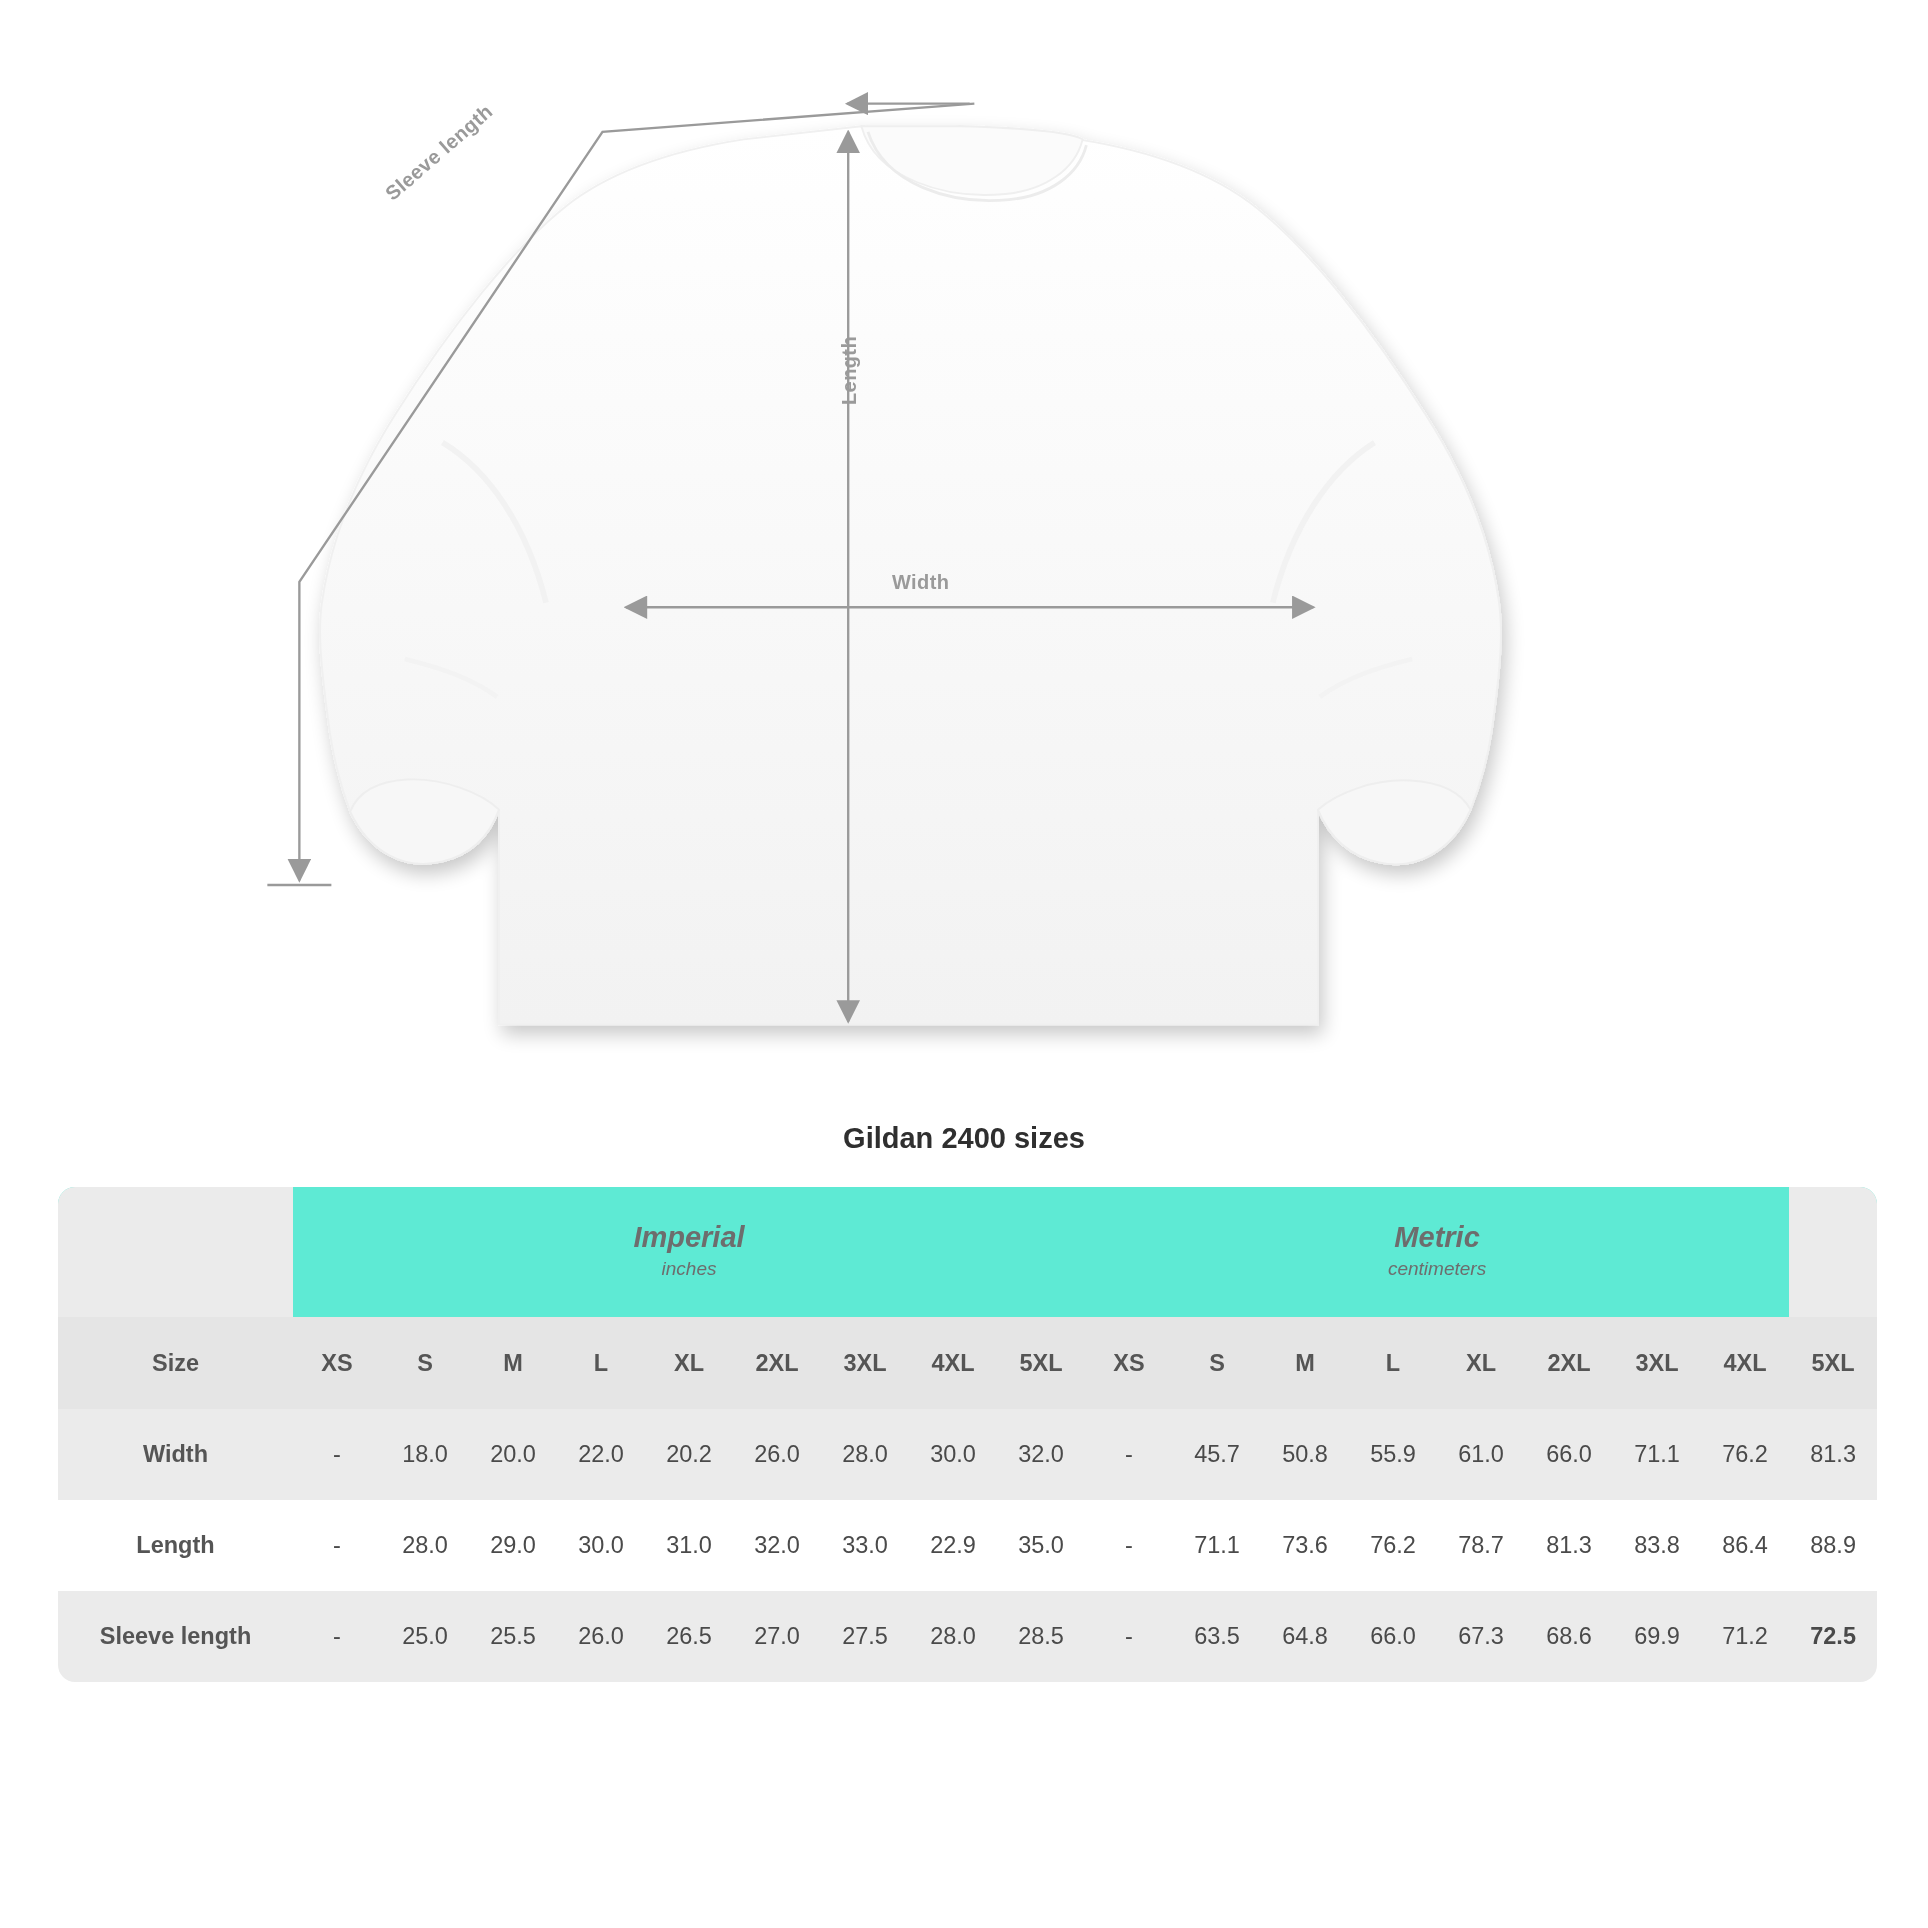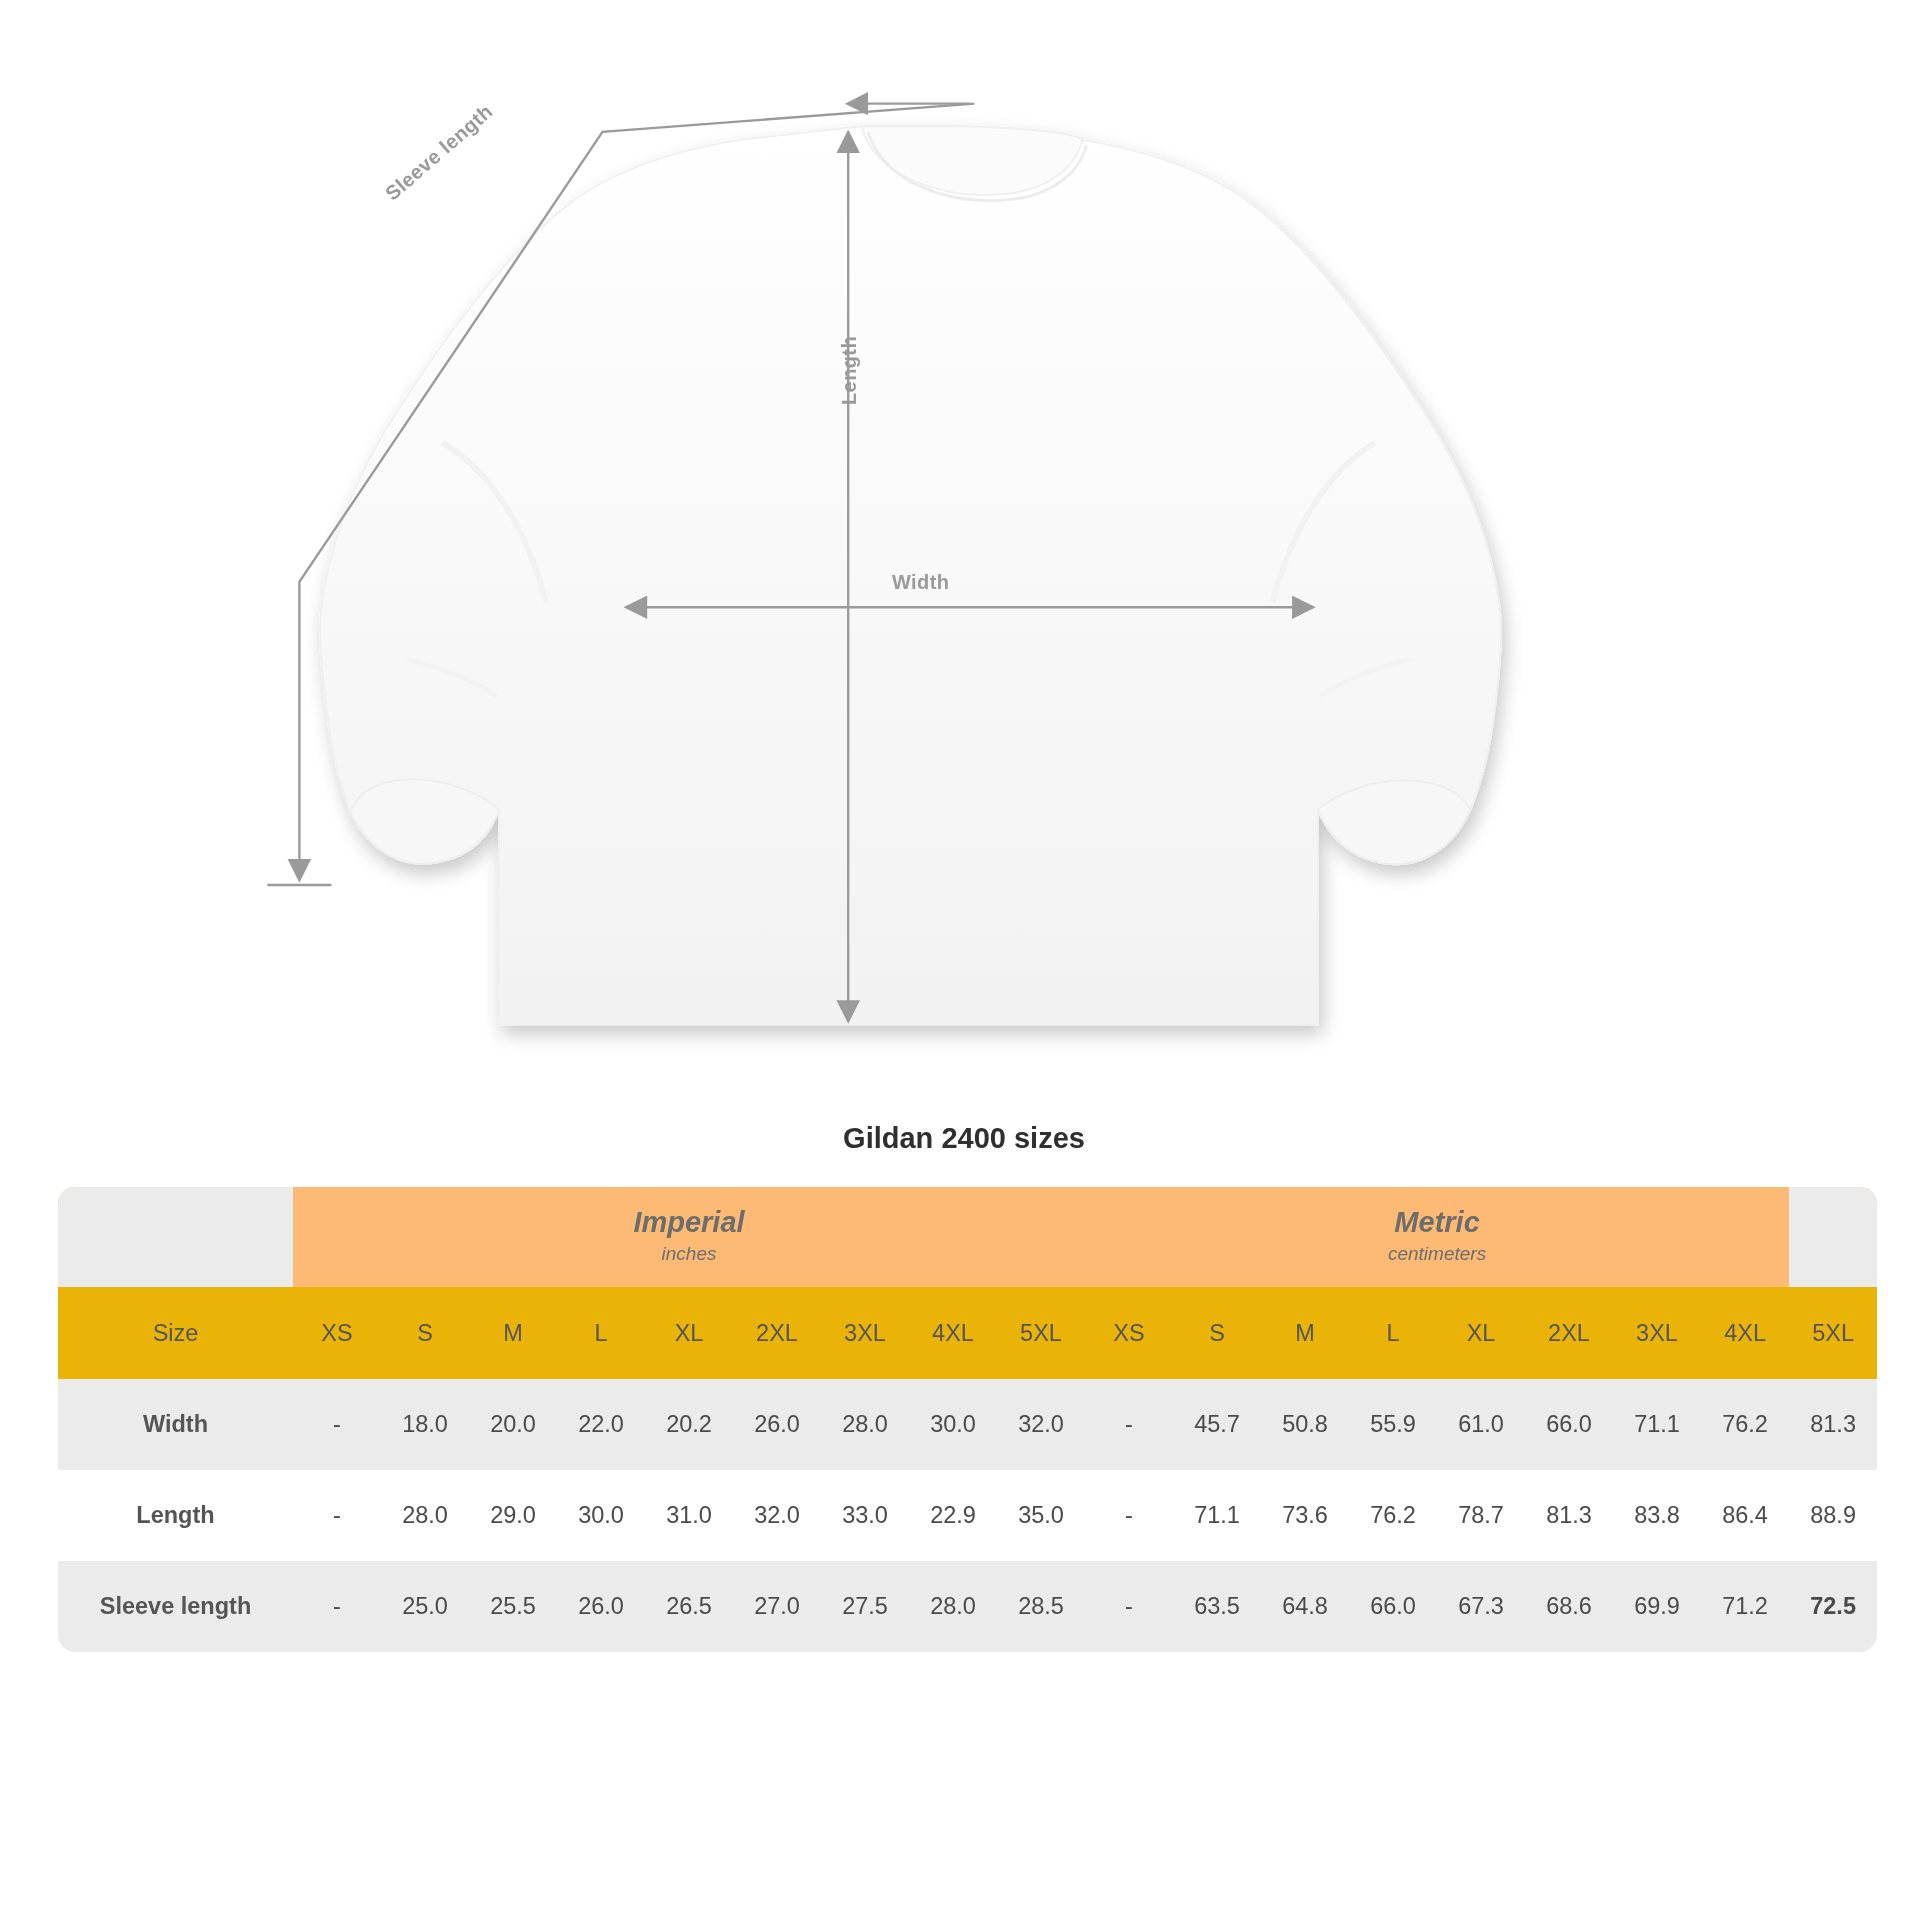--- a/index.html
+++ b/index.html
@@ -85,8 +85,8 @@
     vertical-align: middle;
   }
   .unit-head {
-    background: #fdba74;
-    height: 100px;
+    background: #5eead4;
+    height: 130px;
   }
   .unit-head .u-name {
     font-size: 29px;

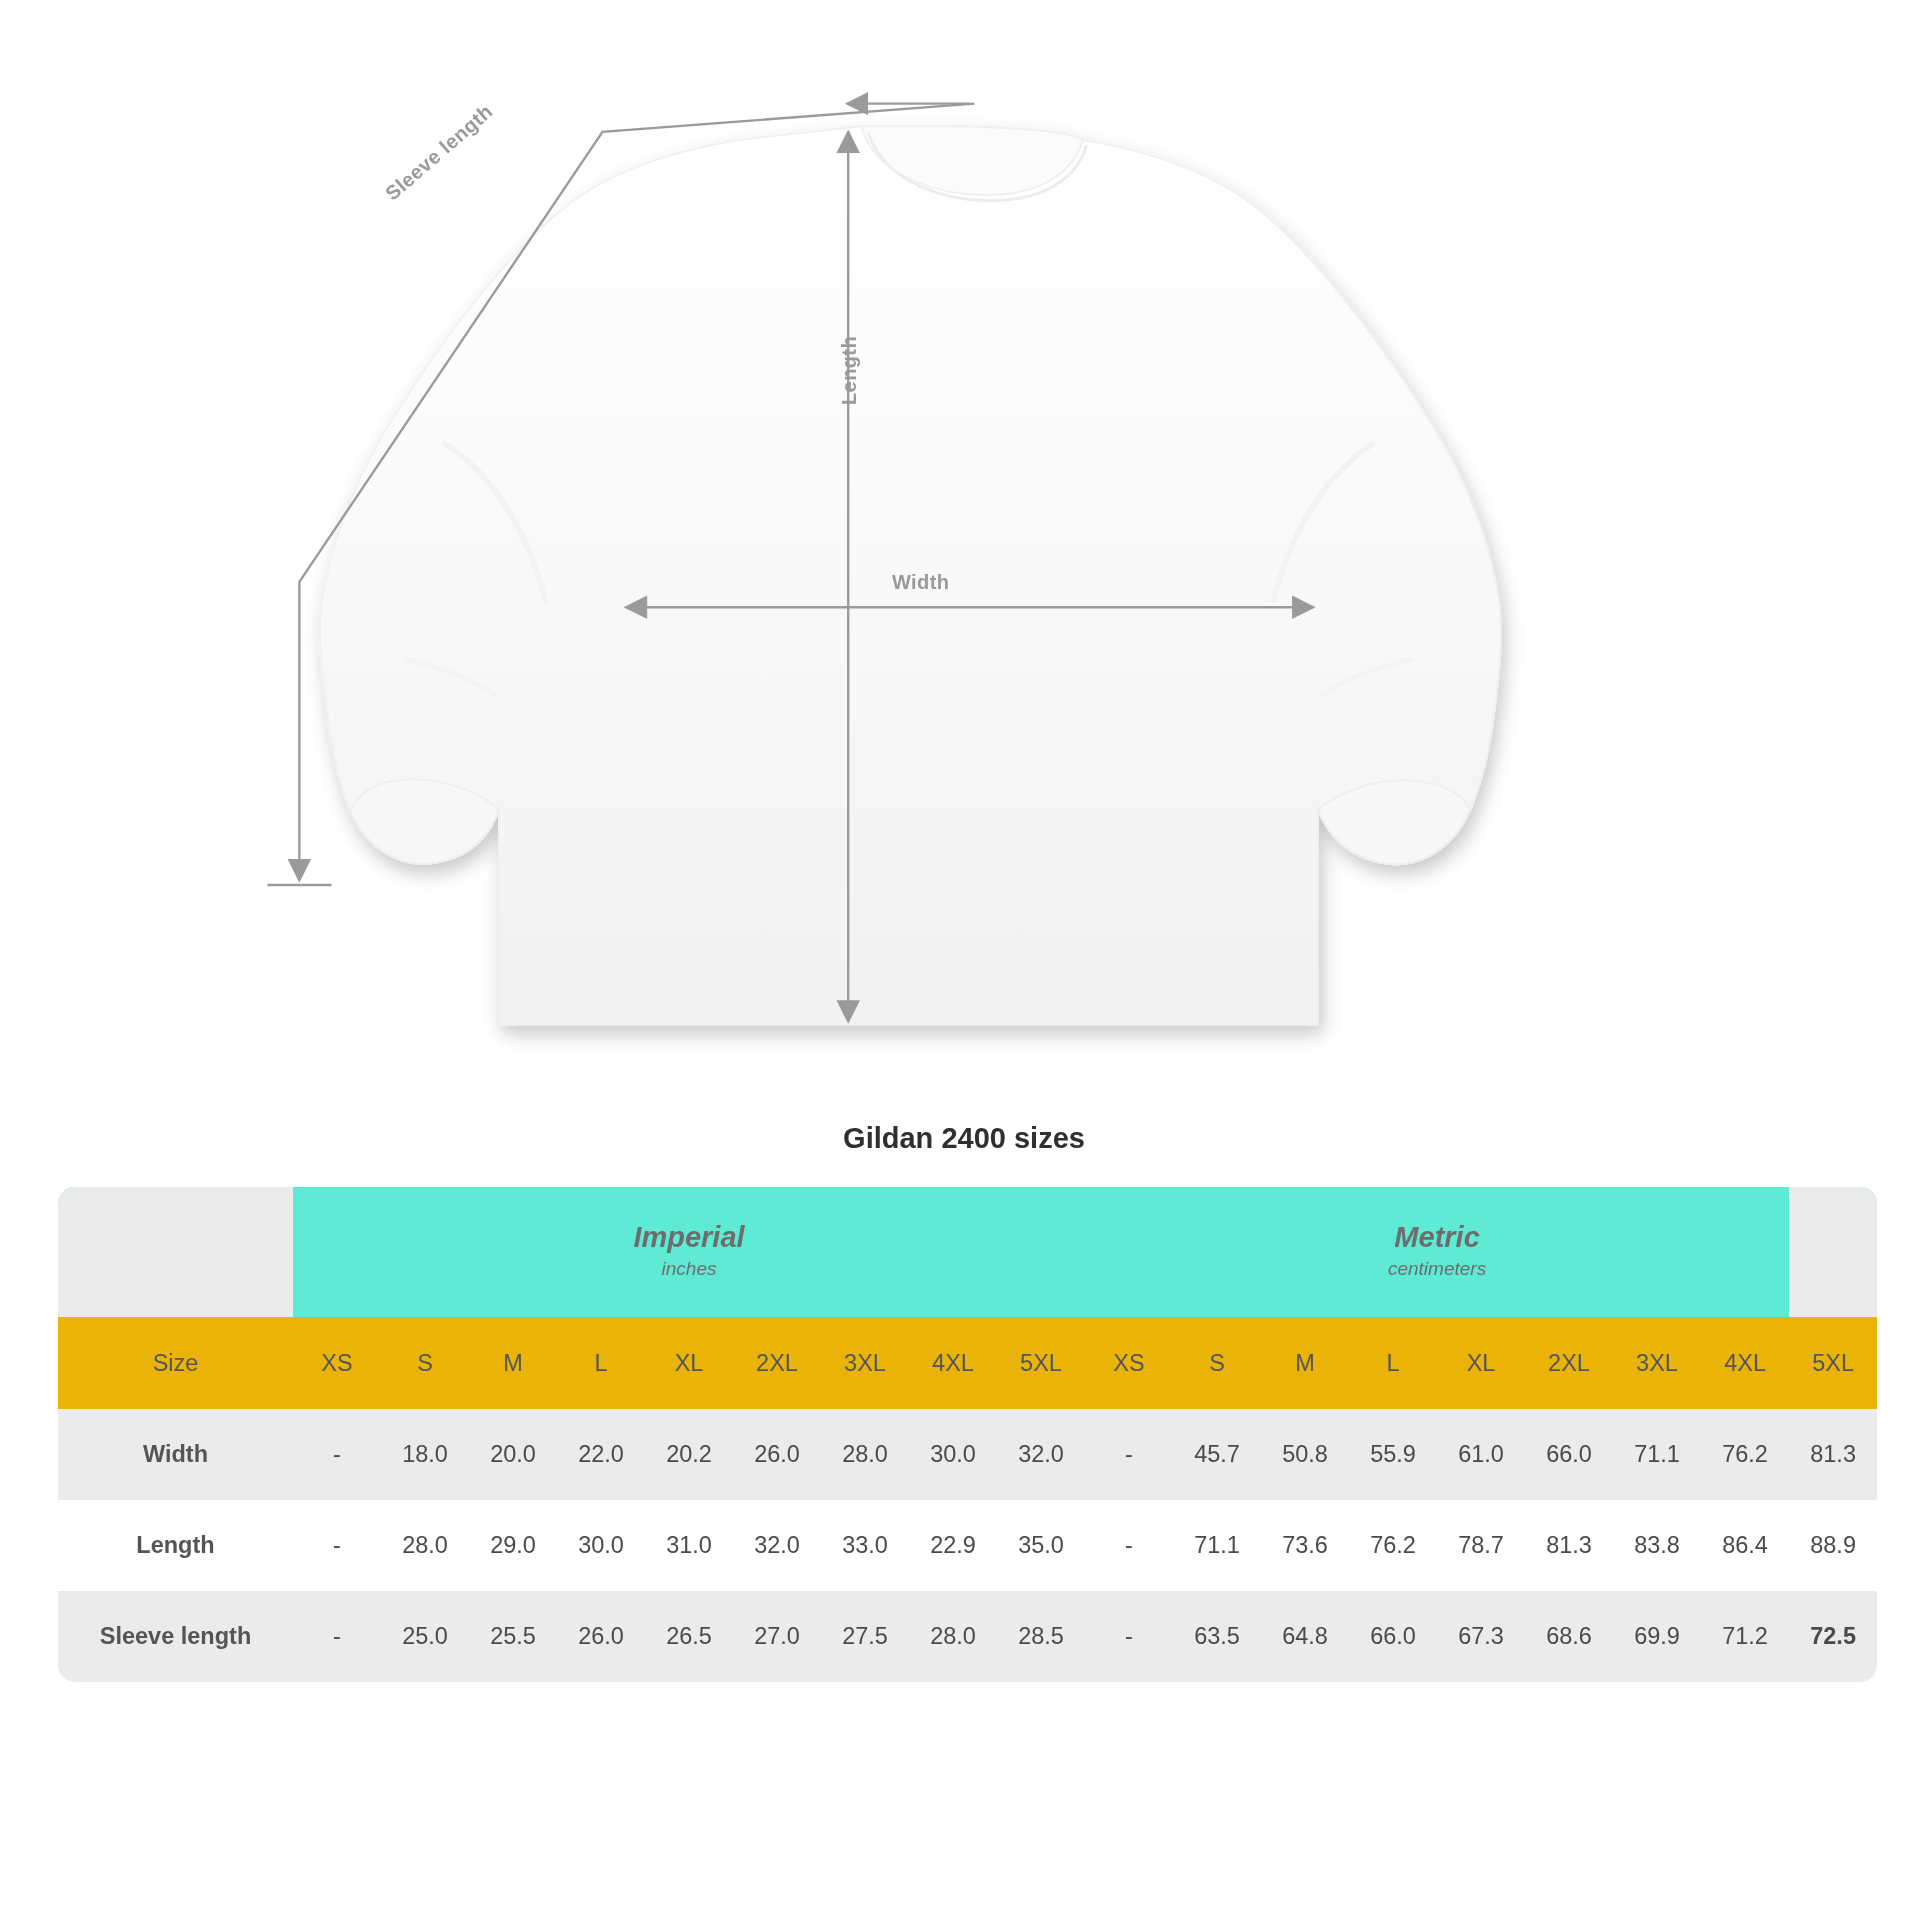--- a/index.html
+++ b/index.html
@@ -105,10 +105,10 @@
   .corner-tr { background: #ebebeb; border-top-right-radius: 17px; }
 
   tr.row-sizes td {
-    background: #eab308;
+    background: #e5e5e5;
     height: 90px;
     font-size: 23.5px;
-    font-weight: normal;
+    font-weight: bold;
     color: #555555;
   }
   tr.row-sizes td.rowhead {

